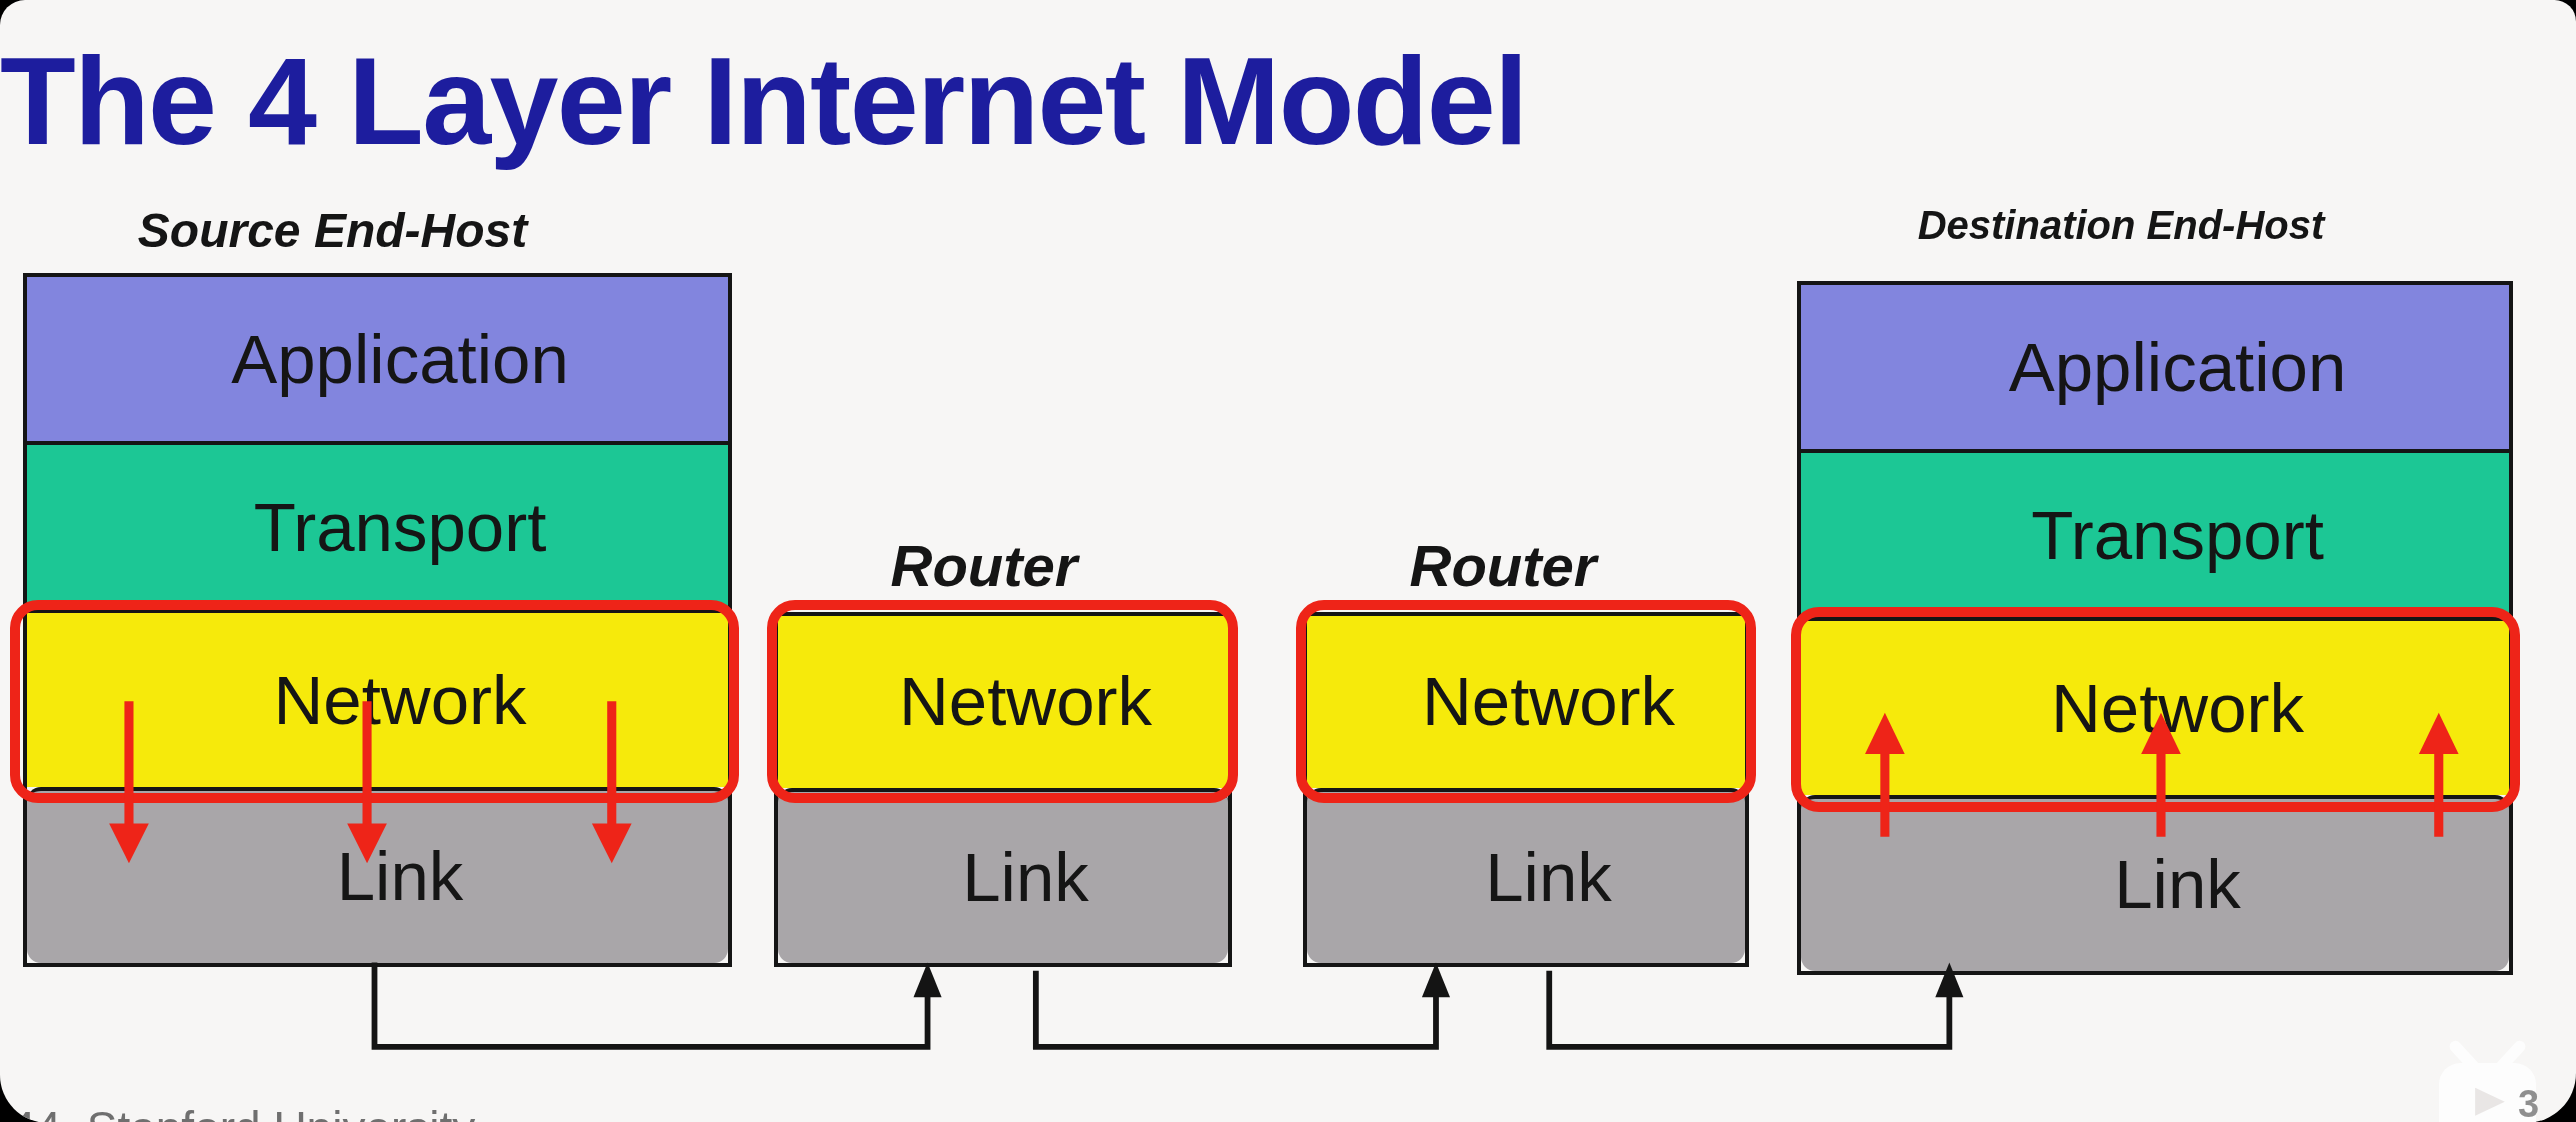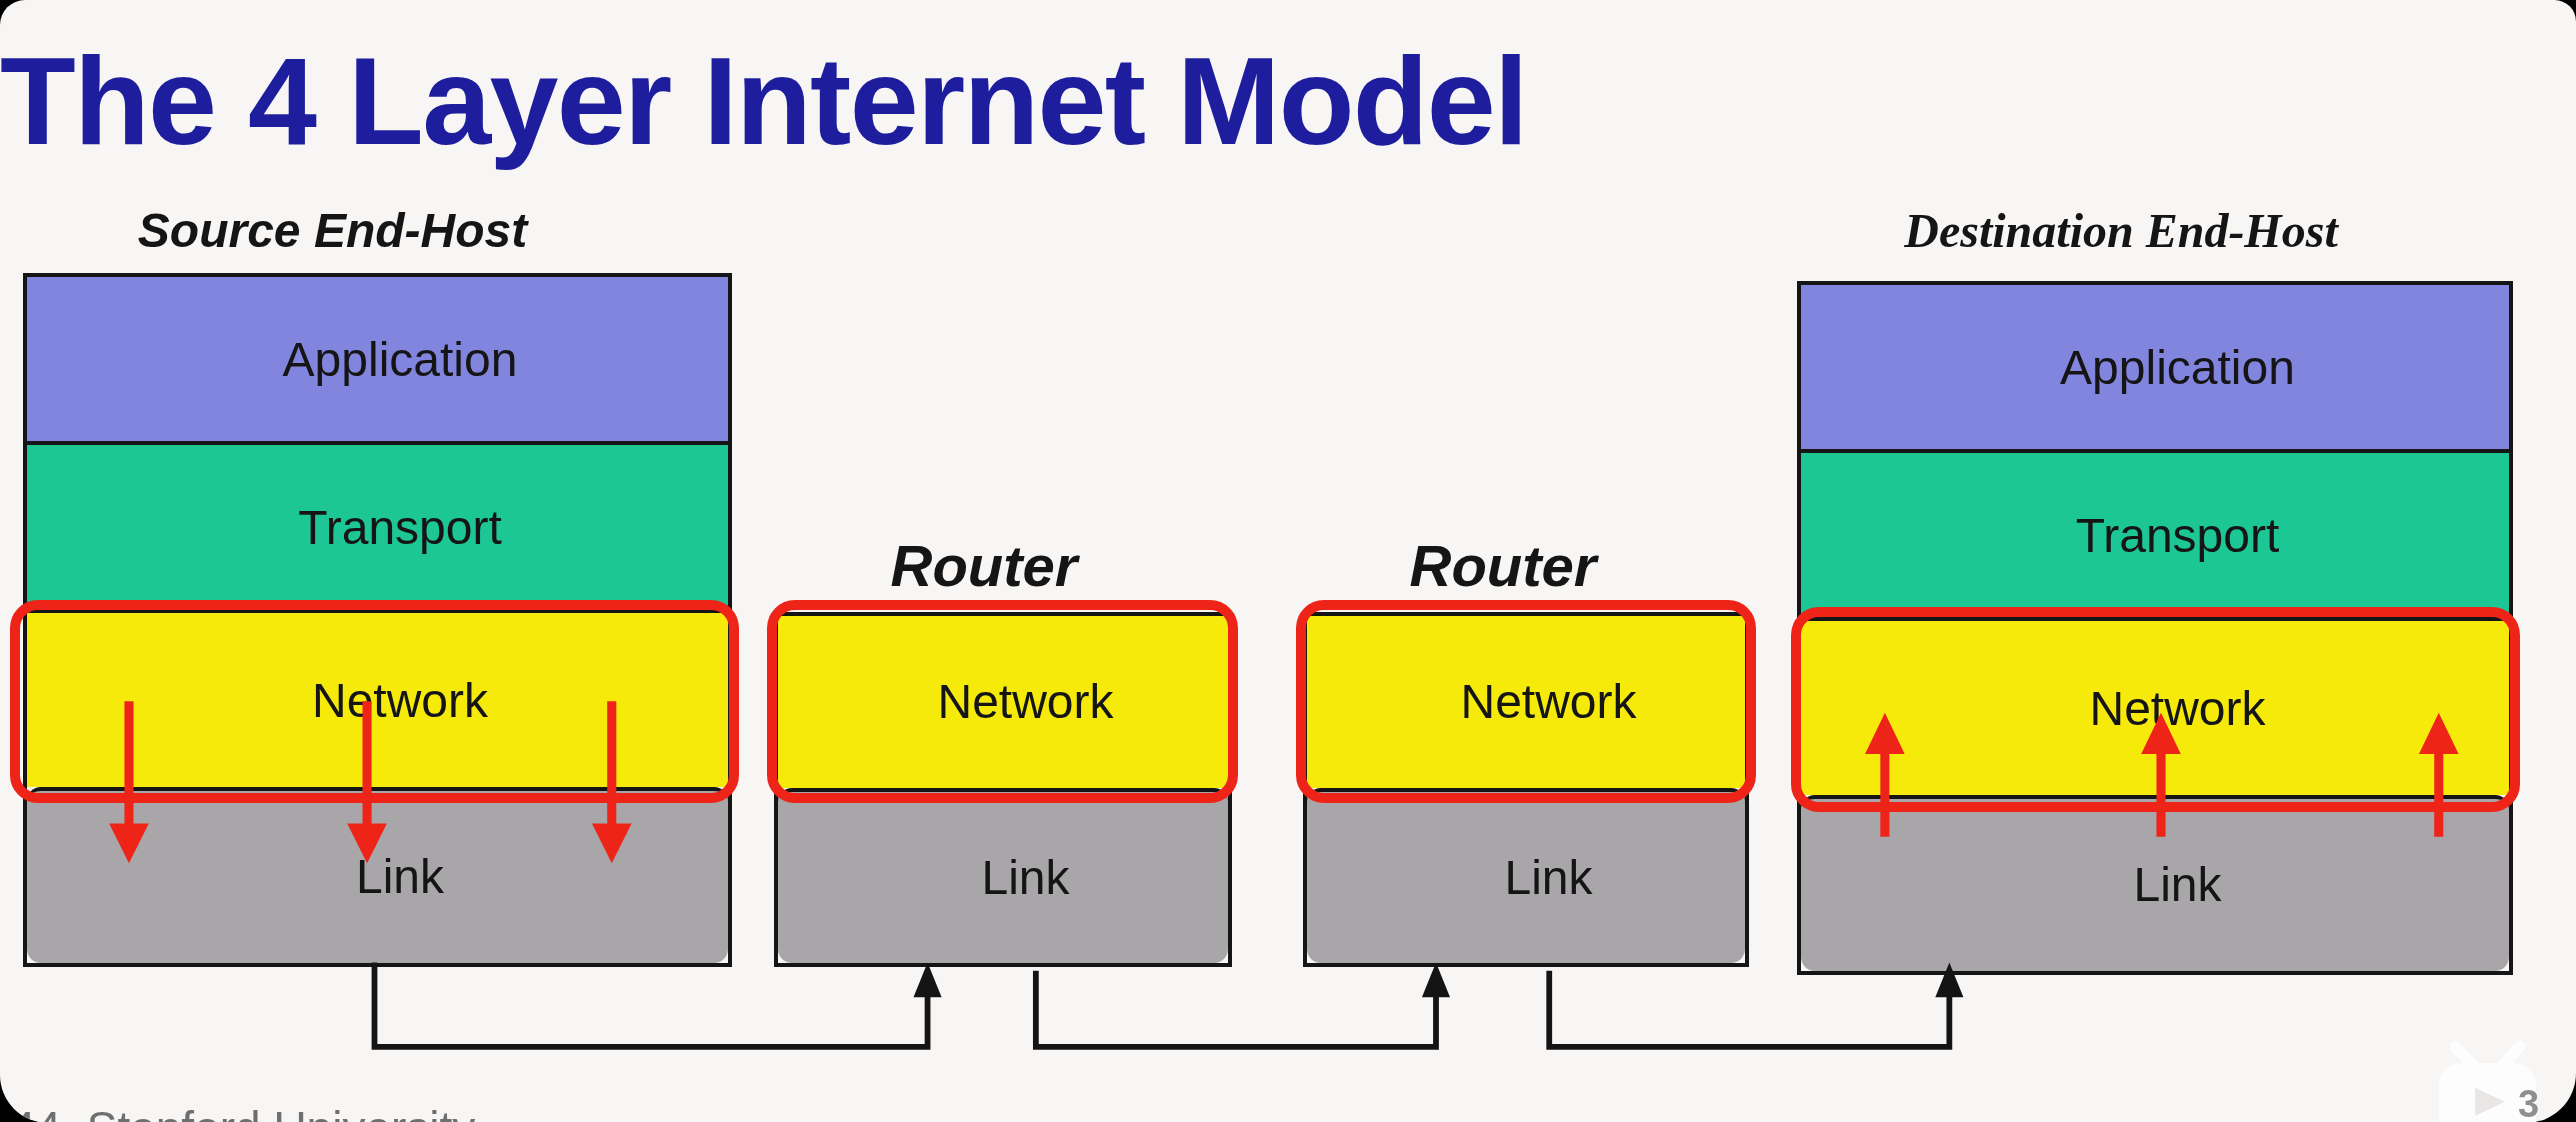--- a/index.html
+++ b/index.html
@@ -28,7 +28,7 @@
     white-space:nowrap;
   }
   .lbl-src{left:-22px;top:203px;width:709px;font-size:48px;}
-  .lbl-dst{left:1763px;top:203px;width:716px;font-size:48px;font-family:Liberation Serif, serif;}
+  .lbl-dst{left:1763px;top:203px;width:716px;font-size:40px;}
   .lbl-r1{left:755px;top:532px;width:458px;font-size:58px;}
   .lbl-r2{left:1280px;top:532px;width:446px;font-size:58px;}
   .stack{

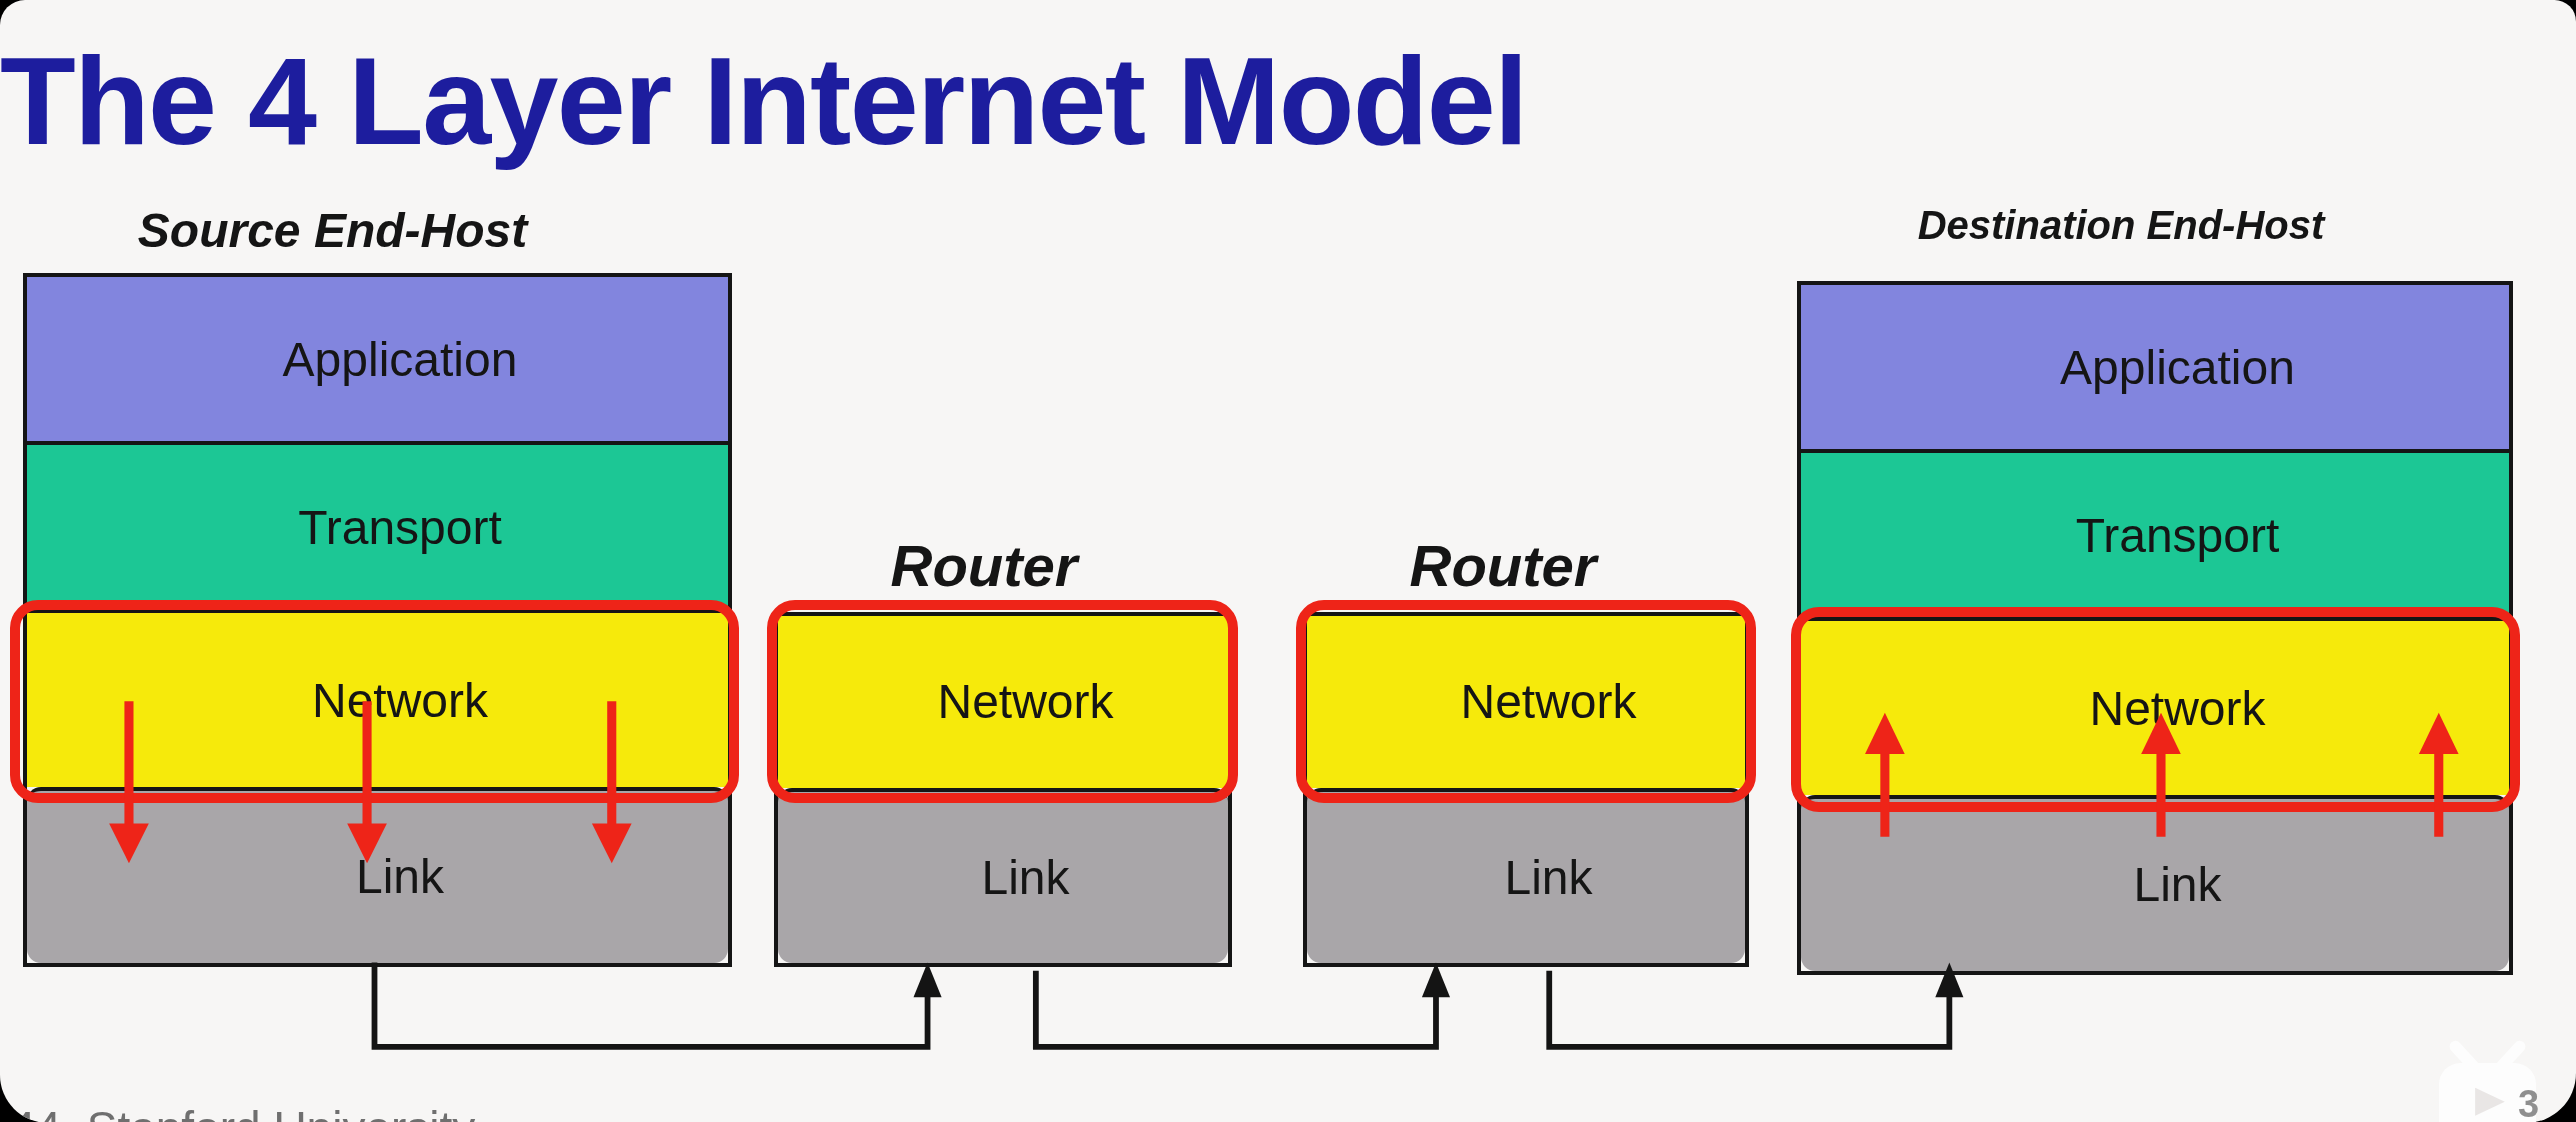--- a/index.html
+++ b/index.html
@@ -40,7 +40,7 @@
   }
   .stack .layer{
     display:flex;align-items:center;justify-content:center;
-    font-size:48px;color:var(--label,#151515);
+    font-size:69px;color:var(--label,#151515);
     border-top:4.1px solid var(--border,#151515);
     box-sizing:border-box;
     padding-left:45px;

